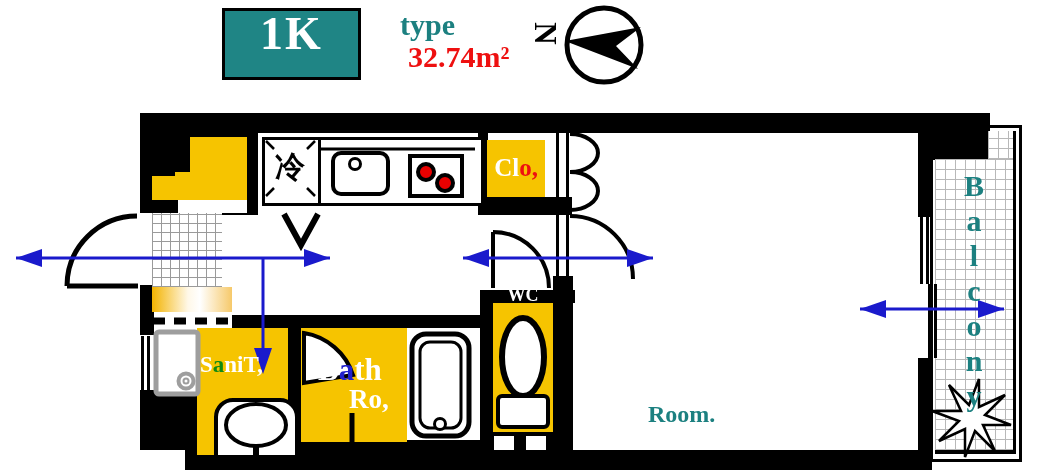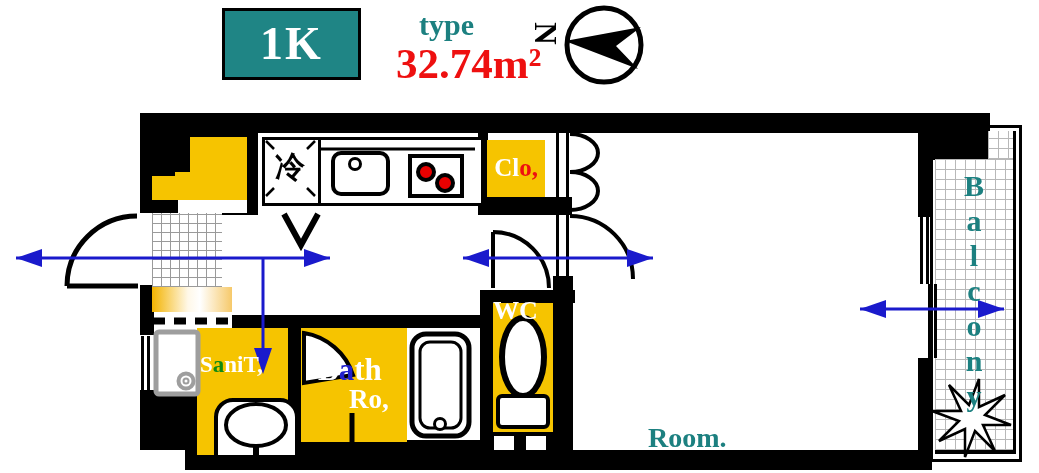--- a/index.html
+++ b/index.html
@@ -21,7 +21,7 @@
   #svg-overlay{position:absolute;left:0;top:0;z-index:5;}
   .lowz{z-index:1}.midz{z-index:3}.topz{z-index:6}
   #title-box{position:absolute;left:222px;top:8px;width:133px;height:66px;background:#1f8585;
-    border:3px solid #000;display:flex;align-items:center;justify-content:center;z-index:6;}
+    border:3px solid #000;display:flex;align-items:flex-start;justify-content:center;z-index:6;}
   #balcony-col span{display:block;text-align:center;font-size:30px;font-weight:bold;
     color:#1c8080;line-height:35px;}
 </style>

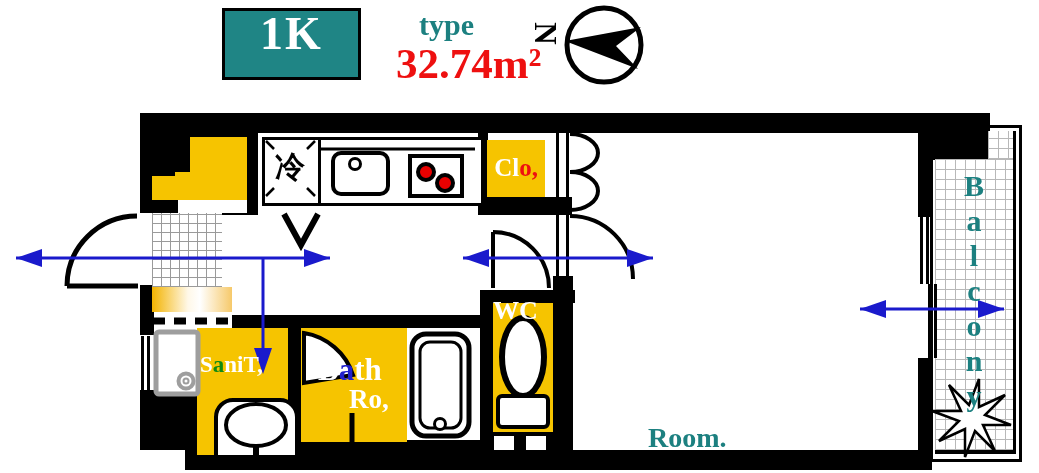--- a/index.html
+++ b/index.html
@@ -33,7 +33,7 @@
   <div id="title-box">
     <span class="txt white" style="position:static;font-size:46px;letter-spacing:2px">1K</span>
   </div>
-  <div class="txt teal topz" style="left:419px;top:10px;font-size:30px">type</div>
+  <div class="txt teal topz" style="left:400px;top:10px;font-size:30px">type</div>
   <div class="txt red topz" style="left:396px;top:42px;font-size:43px">
     <span>32.74</span><span>m²</span>
   </div>

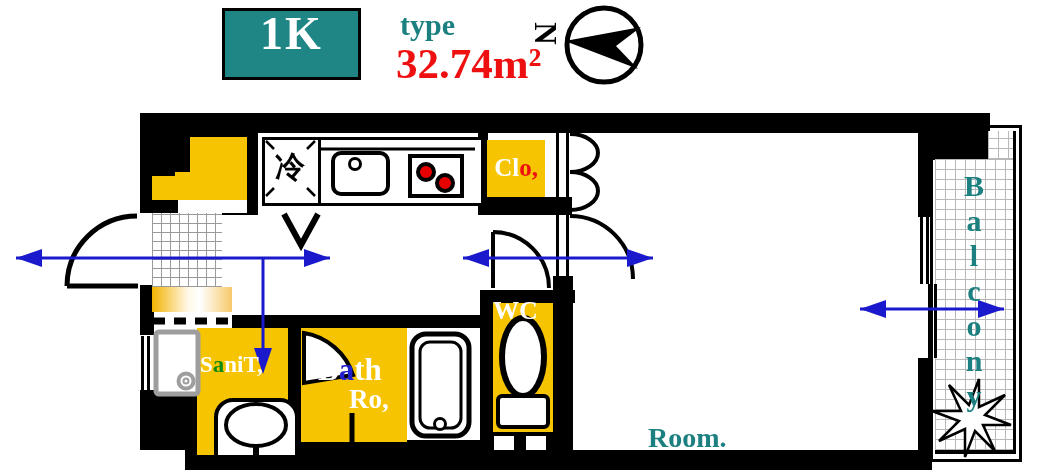--- a/index.html
+++ b/index.html
@@ -34,7 +34,7 @@
     <span class="txt white" style="position:static;font-size:46px;letter-spacing:2px">1K</span>
   </div>
   <div class="txt teal topz" style="left:400px;top:10px;font-size:30px">type</div>
-  <div class="txt red topz" style="left:396px;top:42px;font-size:43px">
+  <div class="txt red topz" style="left:408px;top:42px;font-size:30px">
     <span>32.74</span><span>m²</span>
   </div>
   <div class="txt black topz" style="left:534px;top:18px;font-size:31px;transform:rotate(90deg)">N</div>

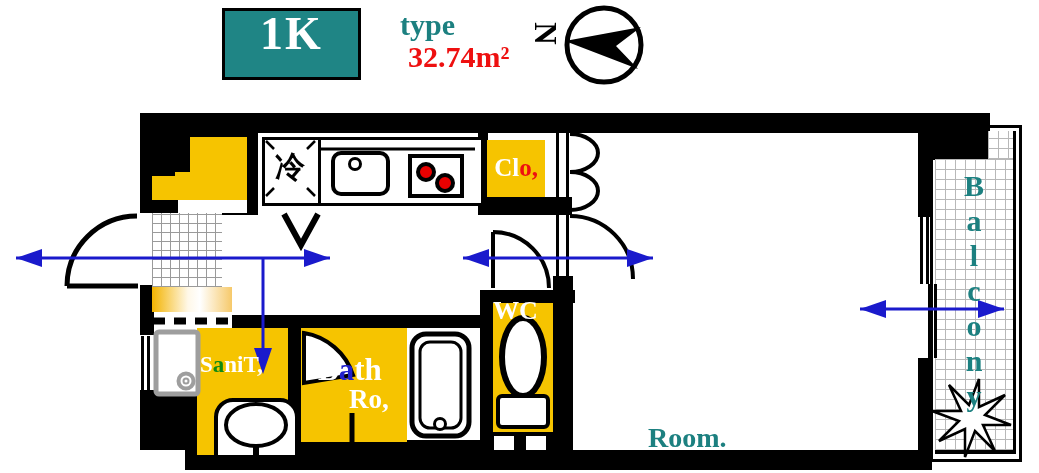--- a/index.html
+++ b/index.html
@@ -207,7 +207,7 @@
     <span class="white">Cl</span><span class="red">o</span><span class="red">,</span>
   </div>
 
-  <div class="txt white topz" style="left:493px;top:298px;width:60px;font-size:26px">WC</div>
+  <div class="txt white topz" style="left:493px;top:286px;width:60px;text-align:center;font-size:18px">WC</div>
 
   <div class="txt topz" style="left:200px;top:353px;font-size:23px">
     <span class="white">S</span><span class="green">a</span><span class="white">niT,</span>

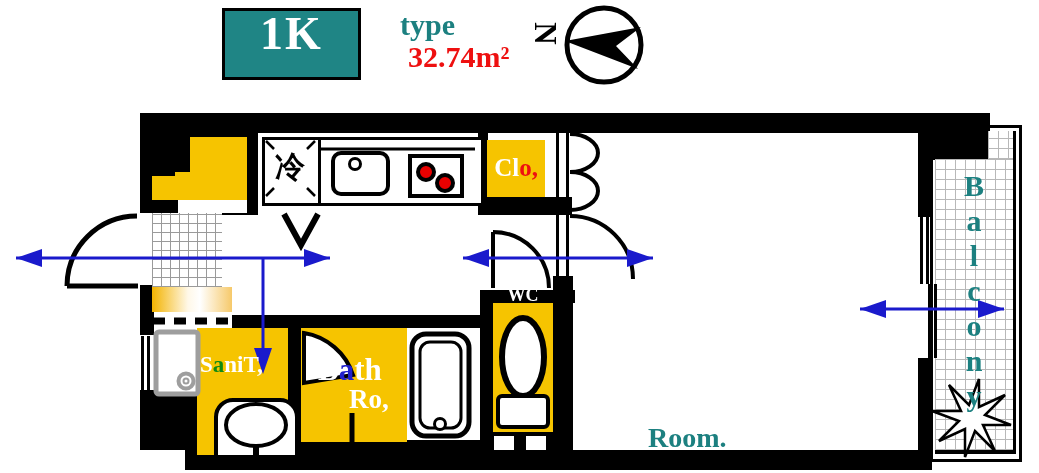--- a/index.html
+++ b/index.html
@@ -220,7 +220,7 @@
 
   <div class="txt black topz" style="left:275px;top:152px;font-size:30px;font-family:'DejaVu Sans',sans-serif">冷</div>
 
-  <div class="txt teal topz" style="left:648px;top:424px;font-size:28px">Room.</div>
+  <div class="txt teal topz" style="left:648px;top:402px;font-size:24px">Room.</div>
 
   <div id="balcony-col" class="abs topz" style="left:948px;top:168px;width:52px">
     <span>B</span>

